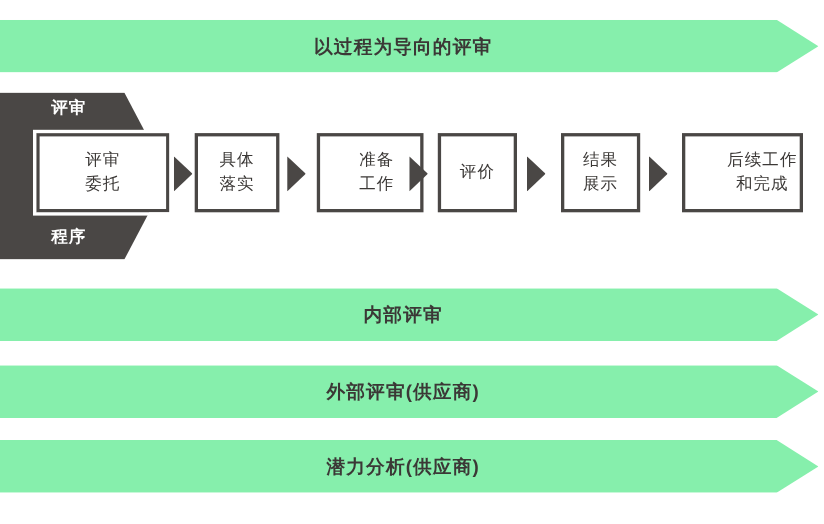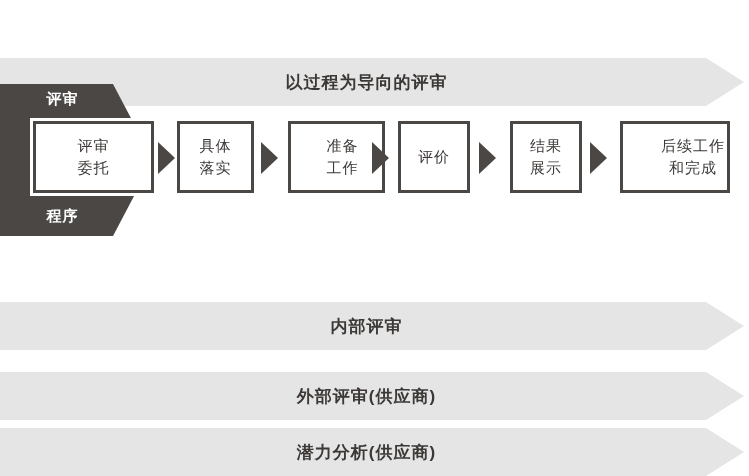--- a/index.html
+++ b/index.html
@@ -20,7 +20,7 @@
     position: absolute;
     left: 0;
     width: 749px;
-    background: #e5e5e5;
+    background: #86efac;
     color: #3b3836;
     font-size: 17px;
     font-weight: bold;
@@ -30,7 +30,6 @@
     justify-content: center;
     -webkit-clip-path: polygon(0 0, 706px 0, 744px 50%, 706px 100%, 0 100%);
     clip-path: polygon(0 0, 706px 0, 744px 50%, 706px 100%, 0 100%);
-    margin-top: 40px;
   }
   .banner-text {
     display: block;

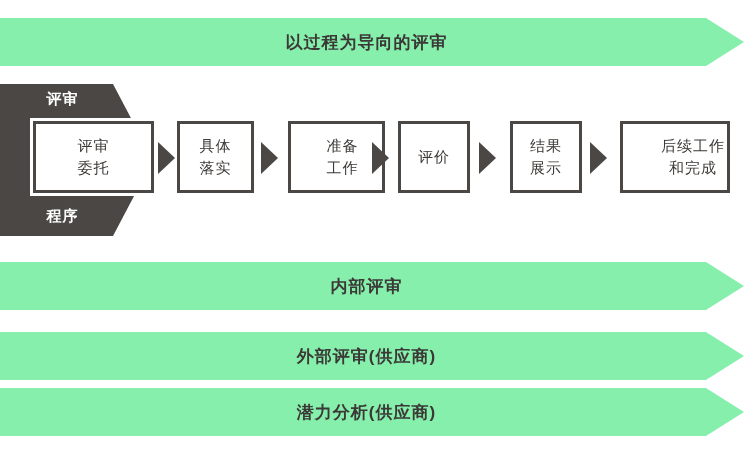--- a/index.html
+++ b/index.html
@@ -40,7 +40,7 @@
   #banner-top    { top: 18px;  height: 48px; }
   #banner-inner  { top: 262px; height: 48px; }
   #banner-ext    { top: 332px; height: 48px; align-items: center; }
-  #banner-pot    { top: 388px; height: 48px; }
+  #banner-pot    { top: 400px; height: 48px; }
 
   
   .dark-frame {

